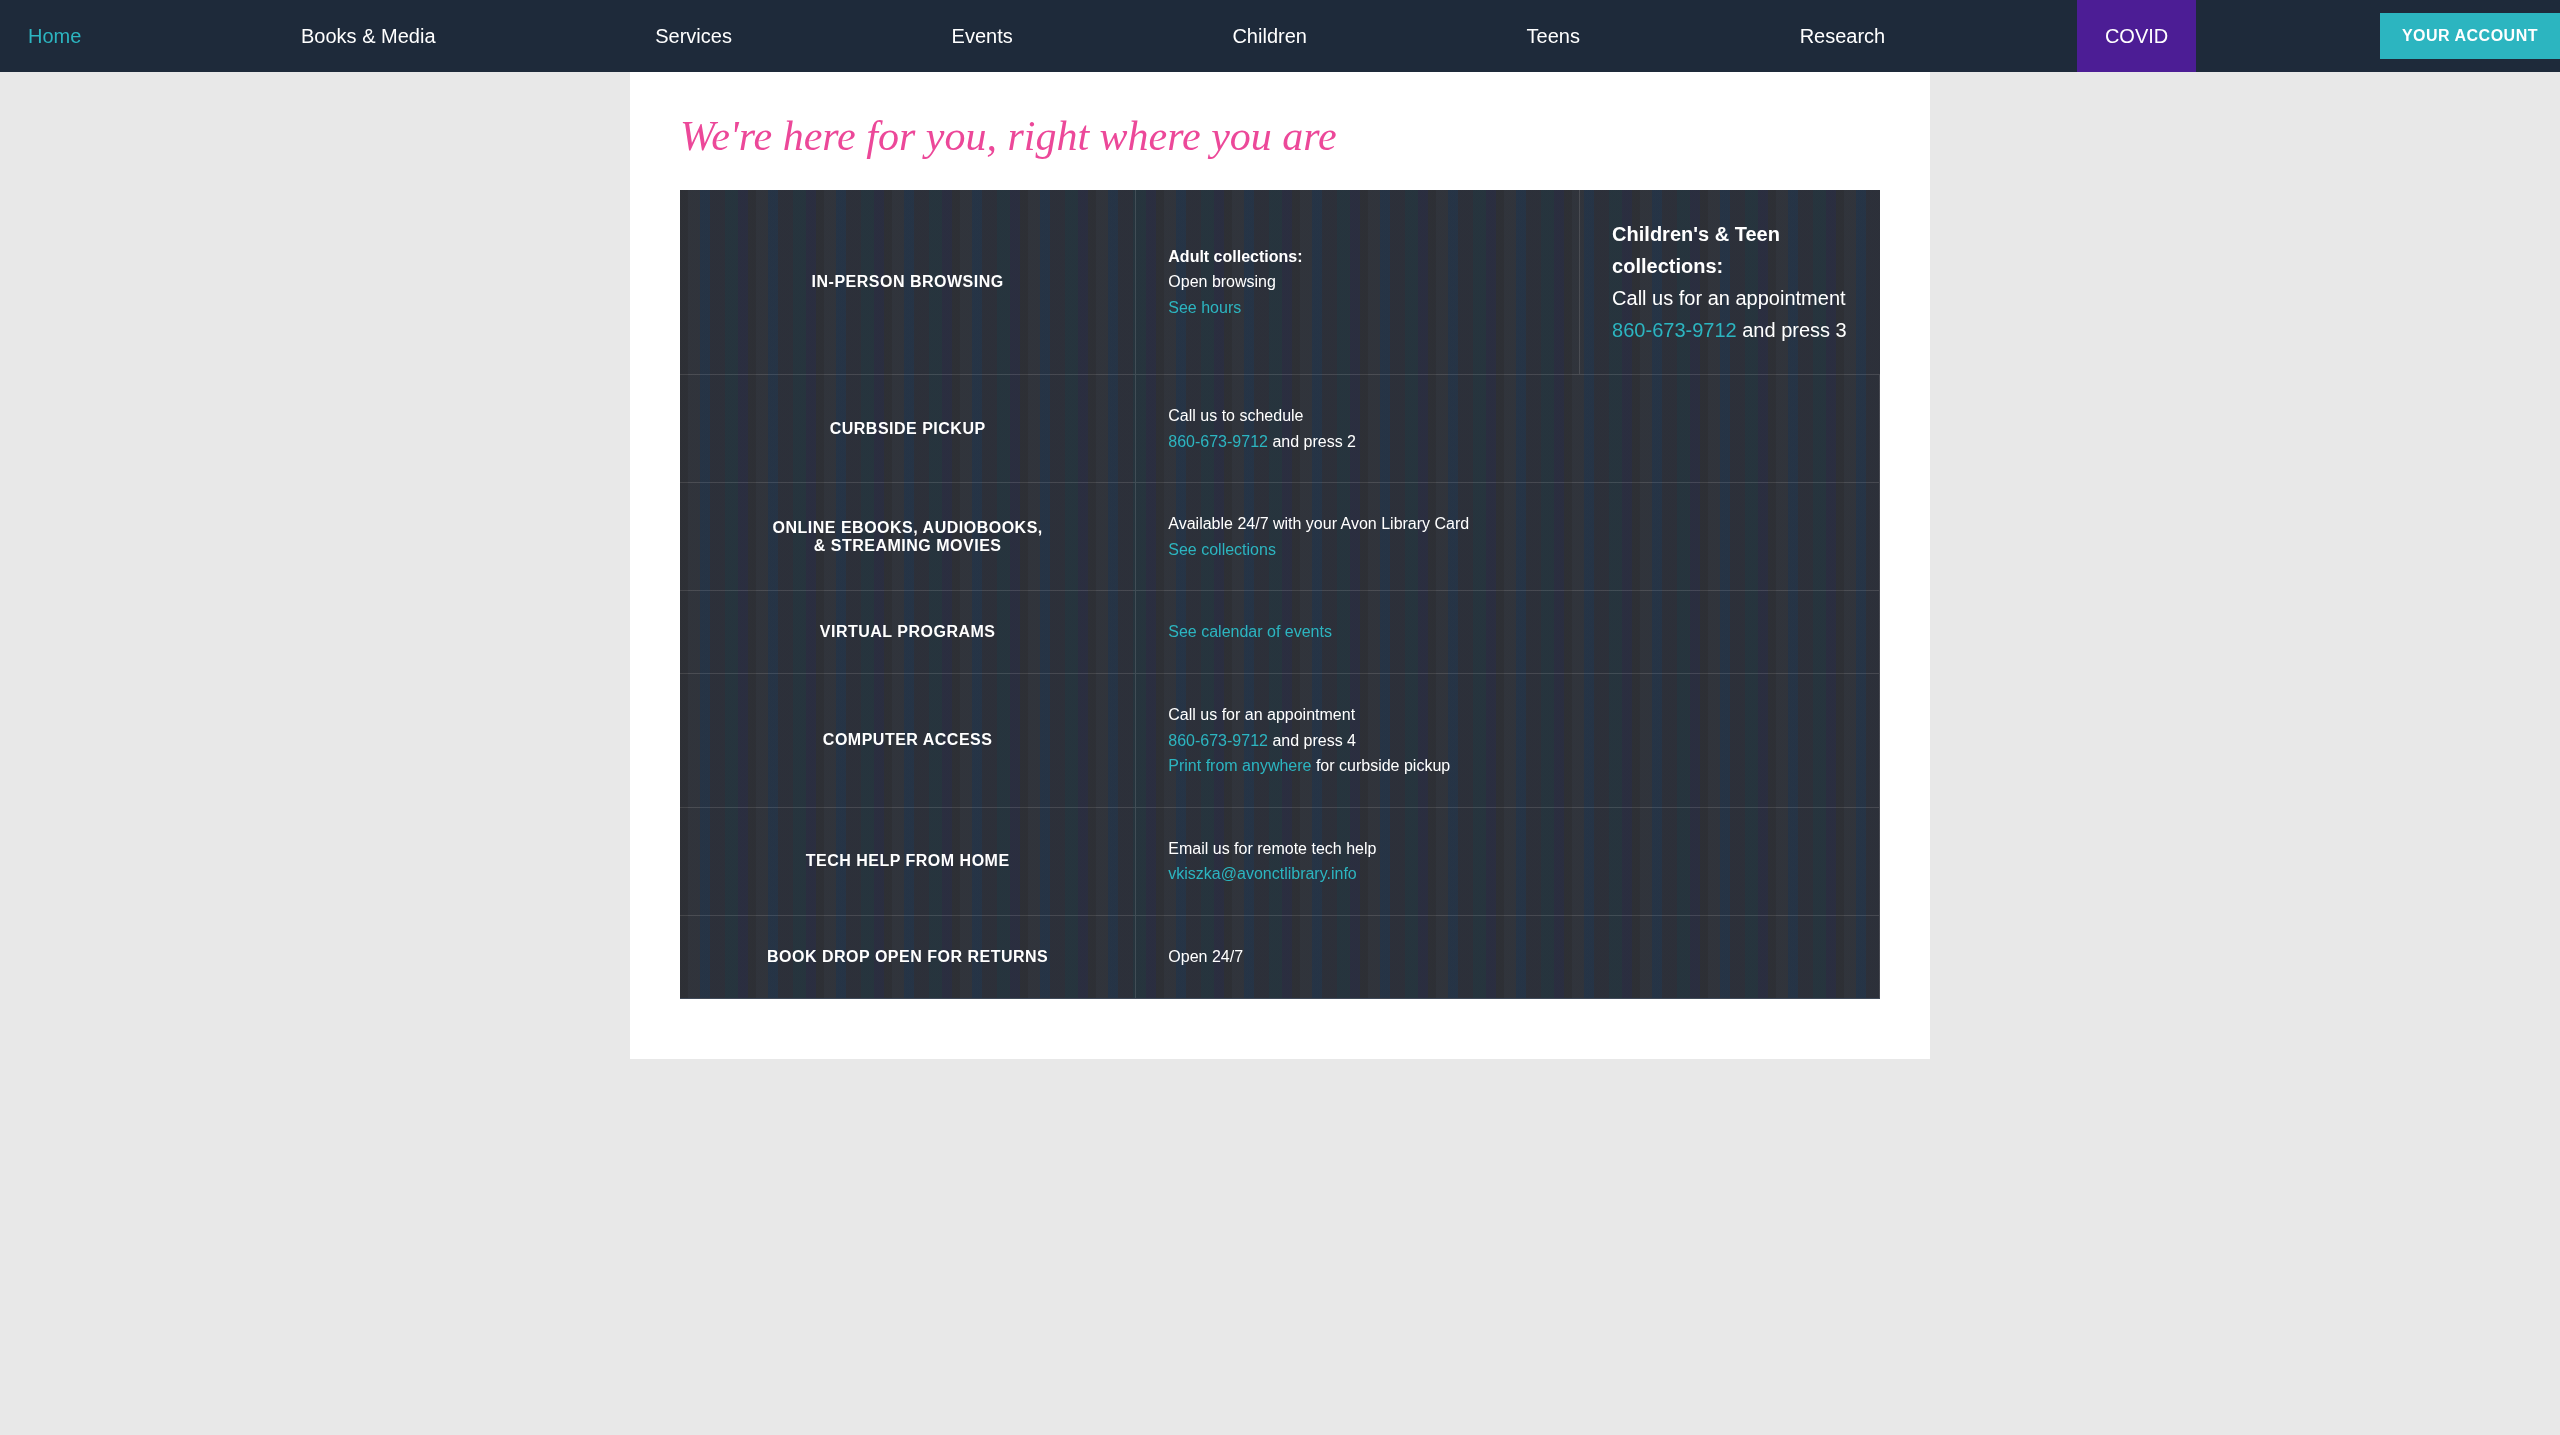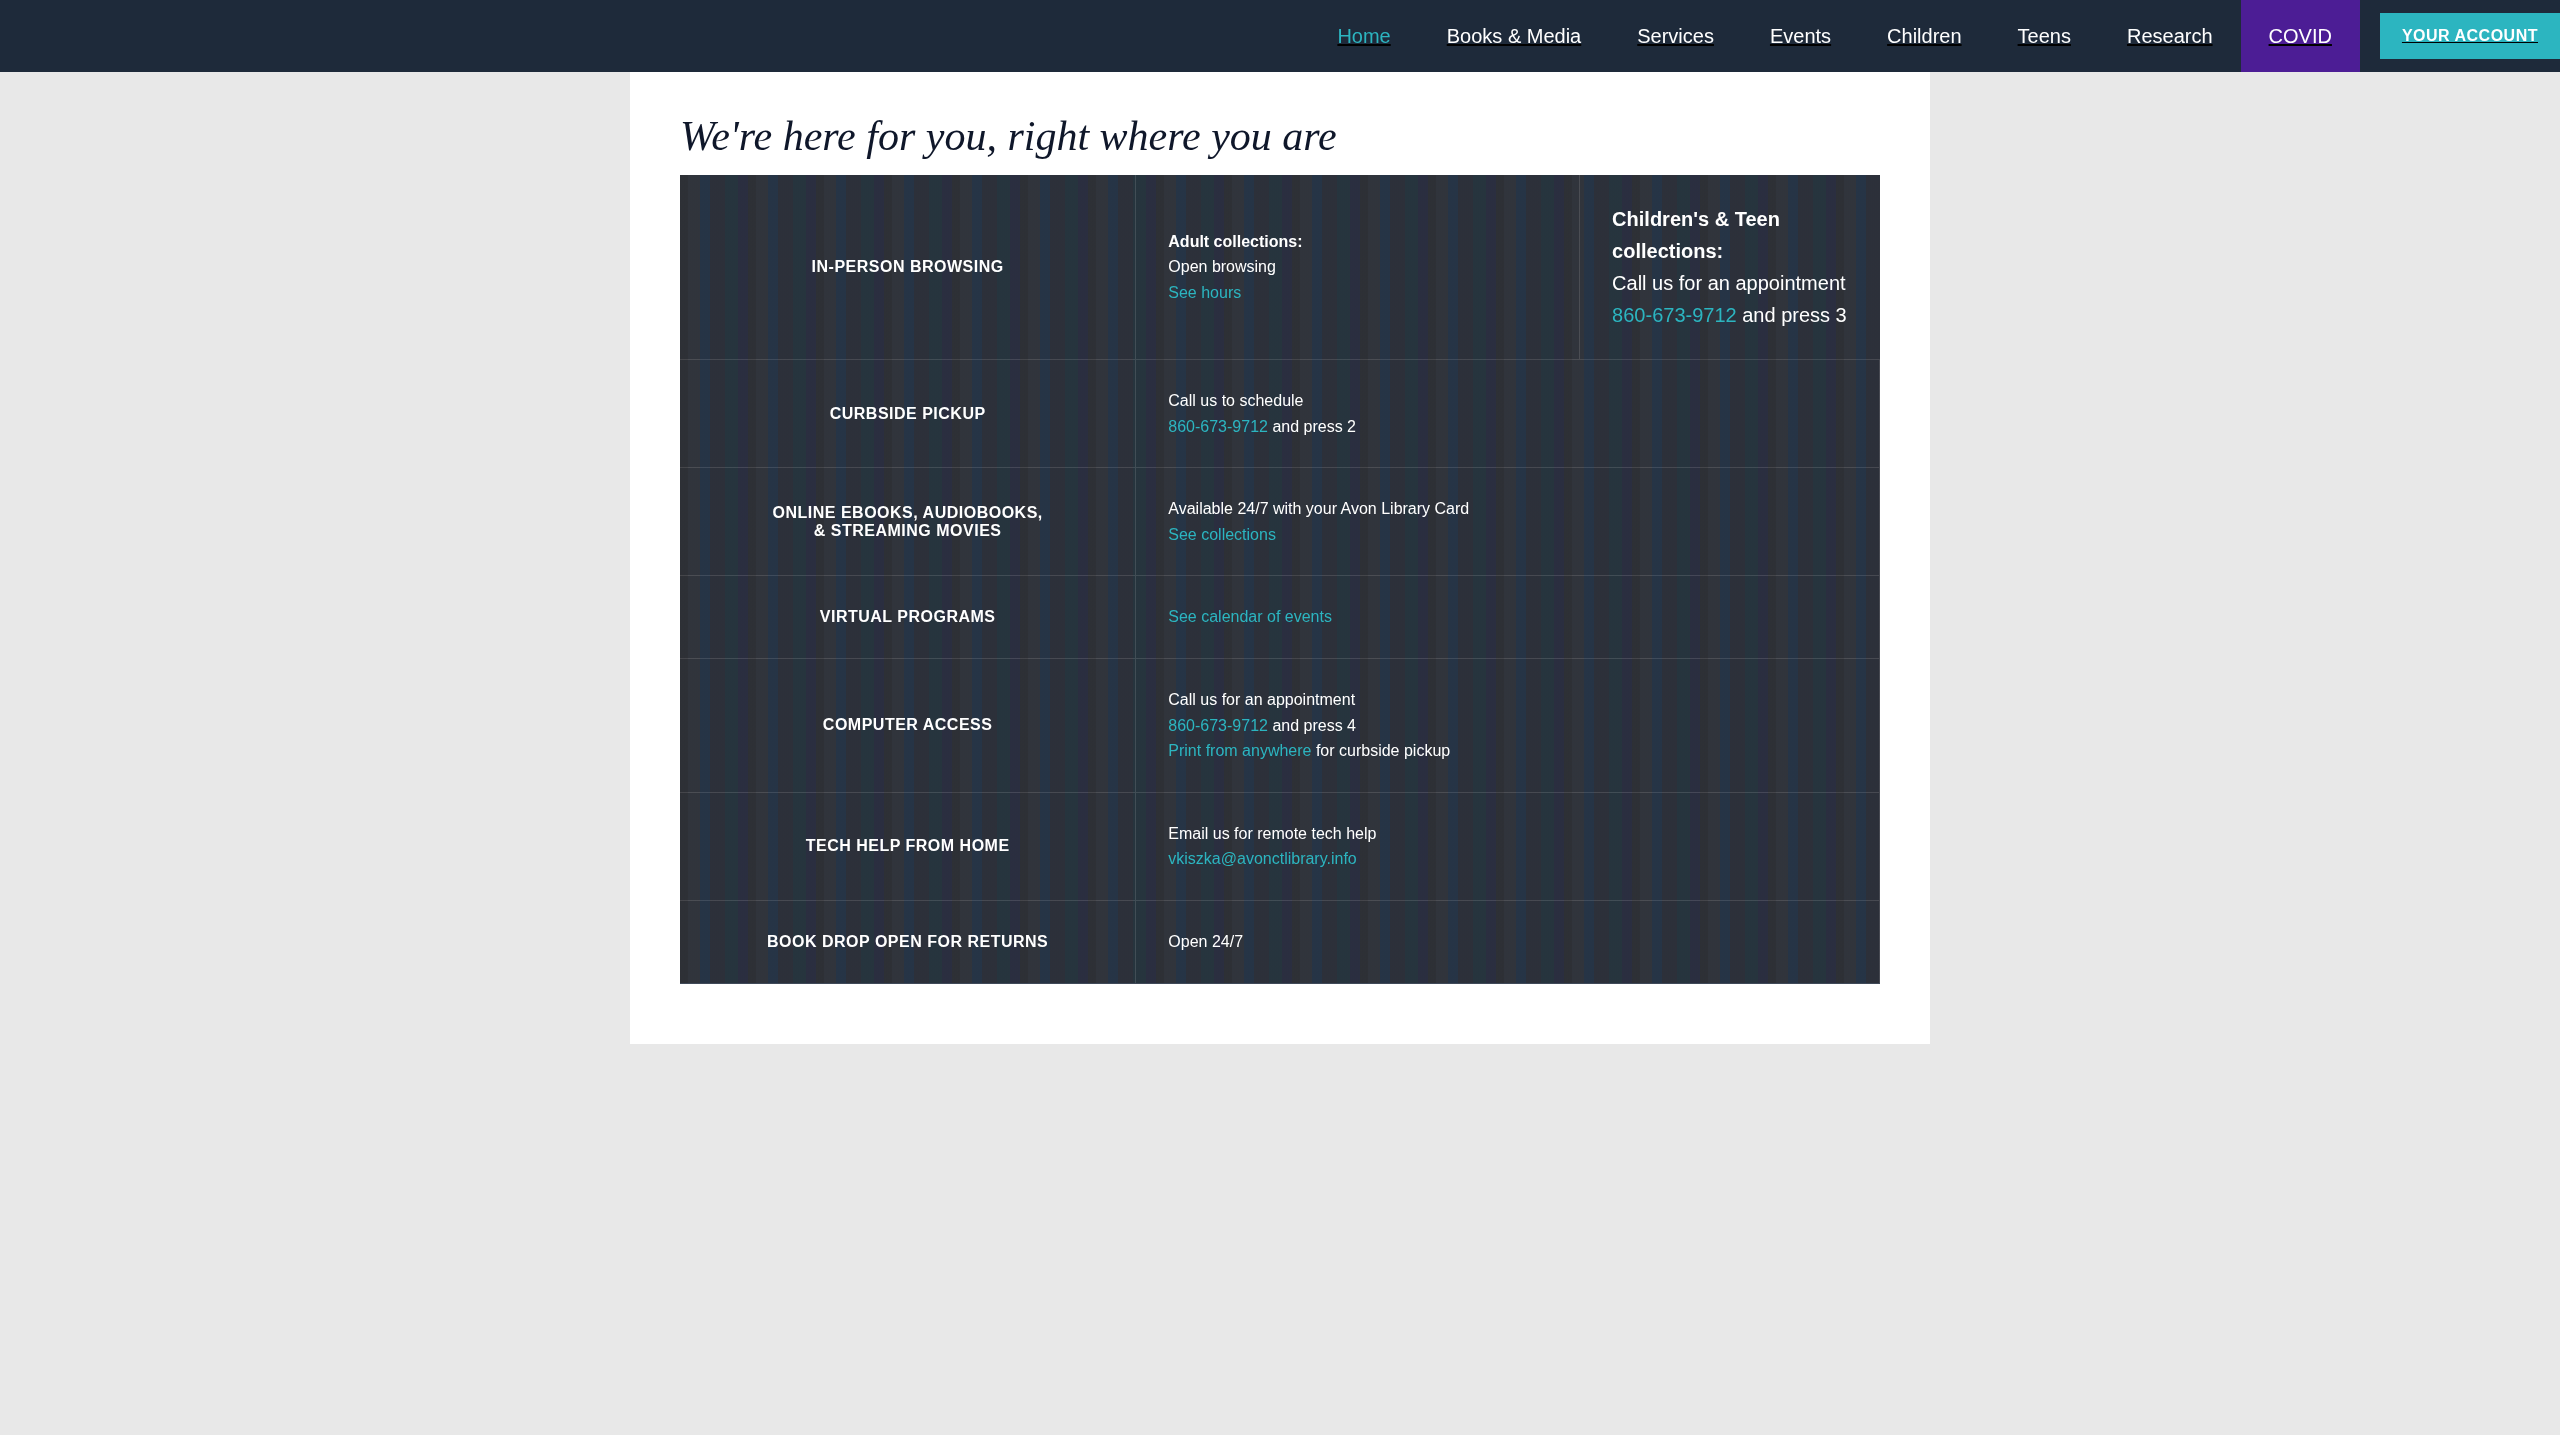--- a/index.html
+++ b/index.html
@@ -15,11 +15,10 @@
       background-color: #1e2a3a;
       display: flex;
       align-items: center;
-      justify-content: flex-end;
+      justify-content: space-between;
       gap: 0;
       height: 72px;
       position: relative;
-      text-decoration: underline;
     }
 
     .nav-item {

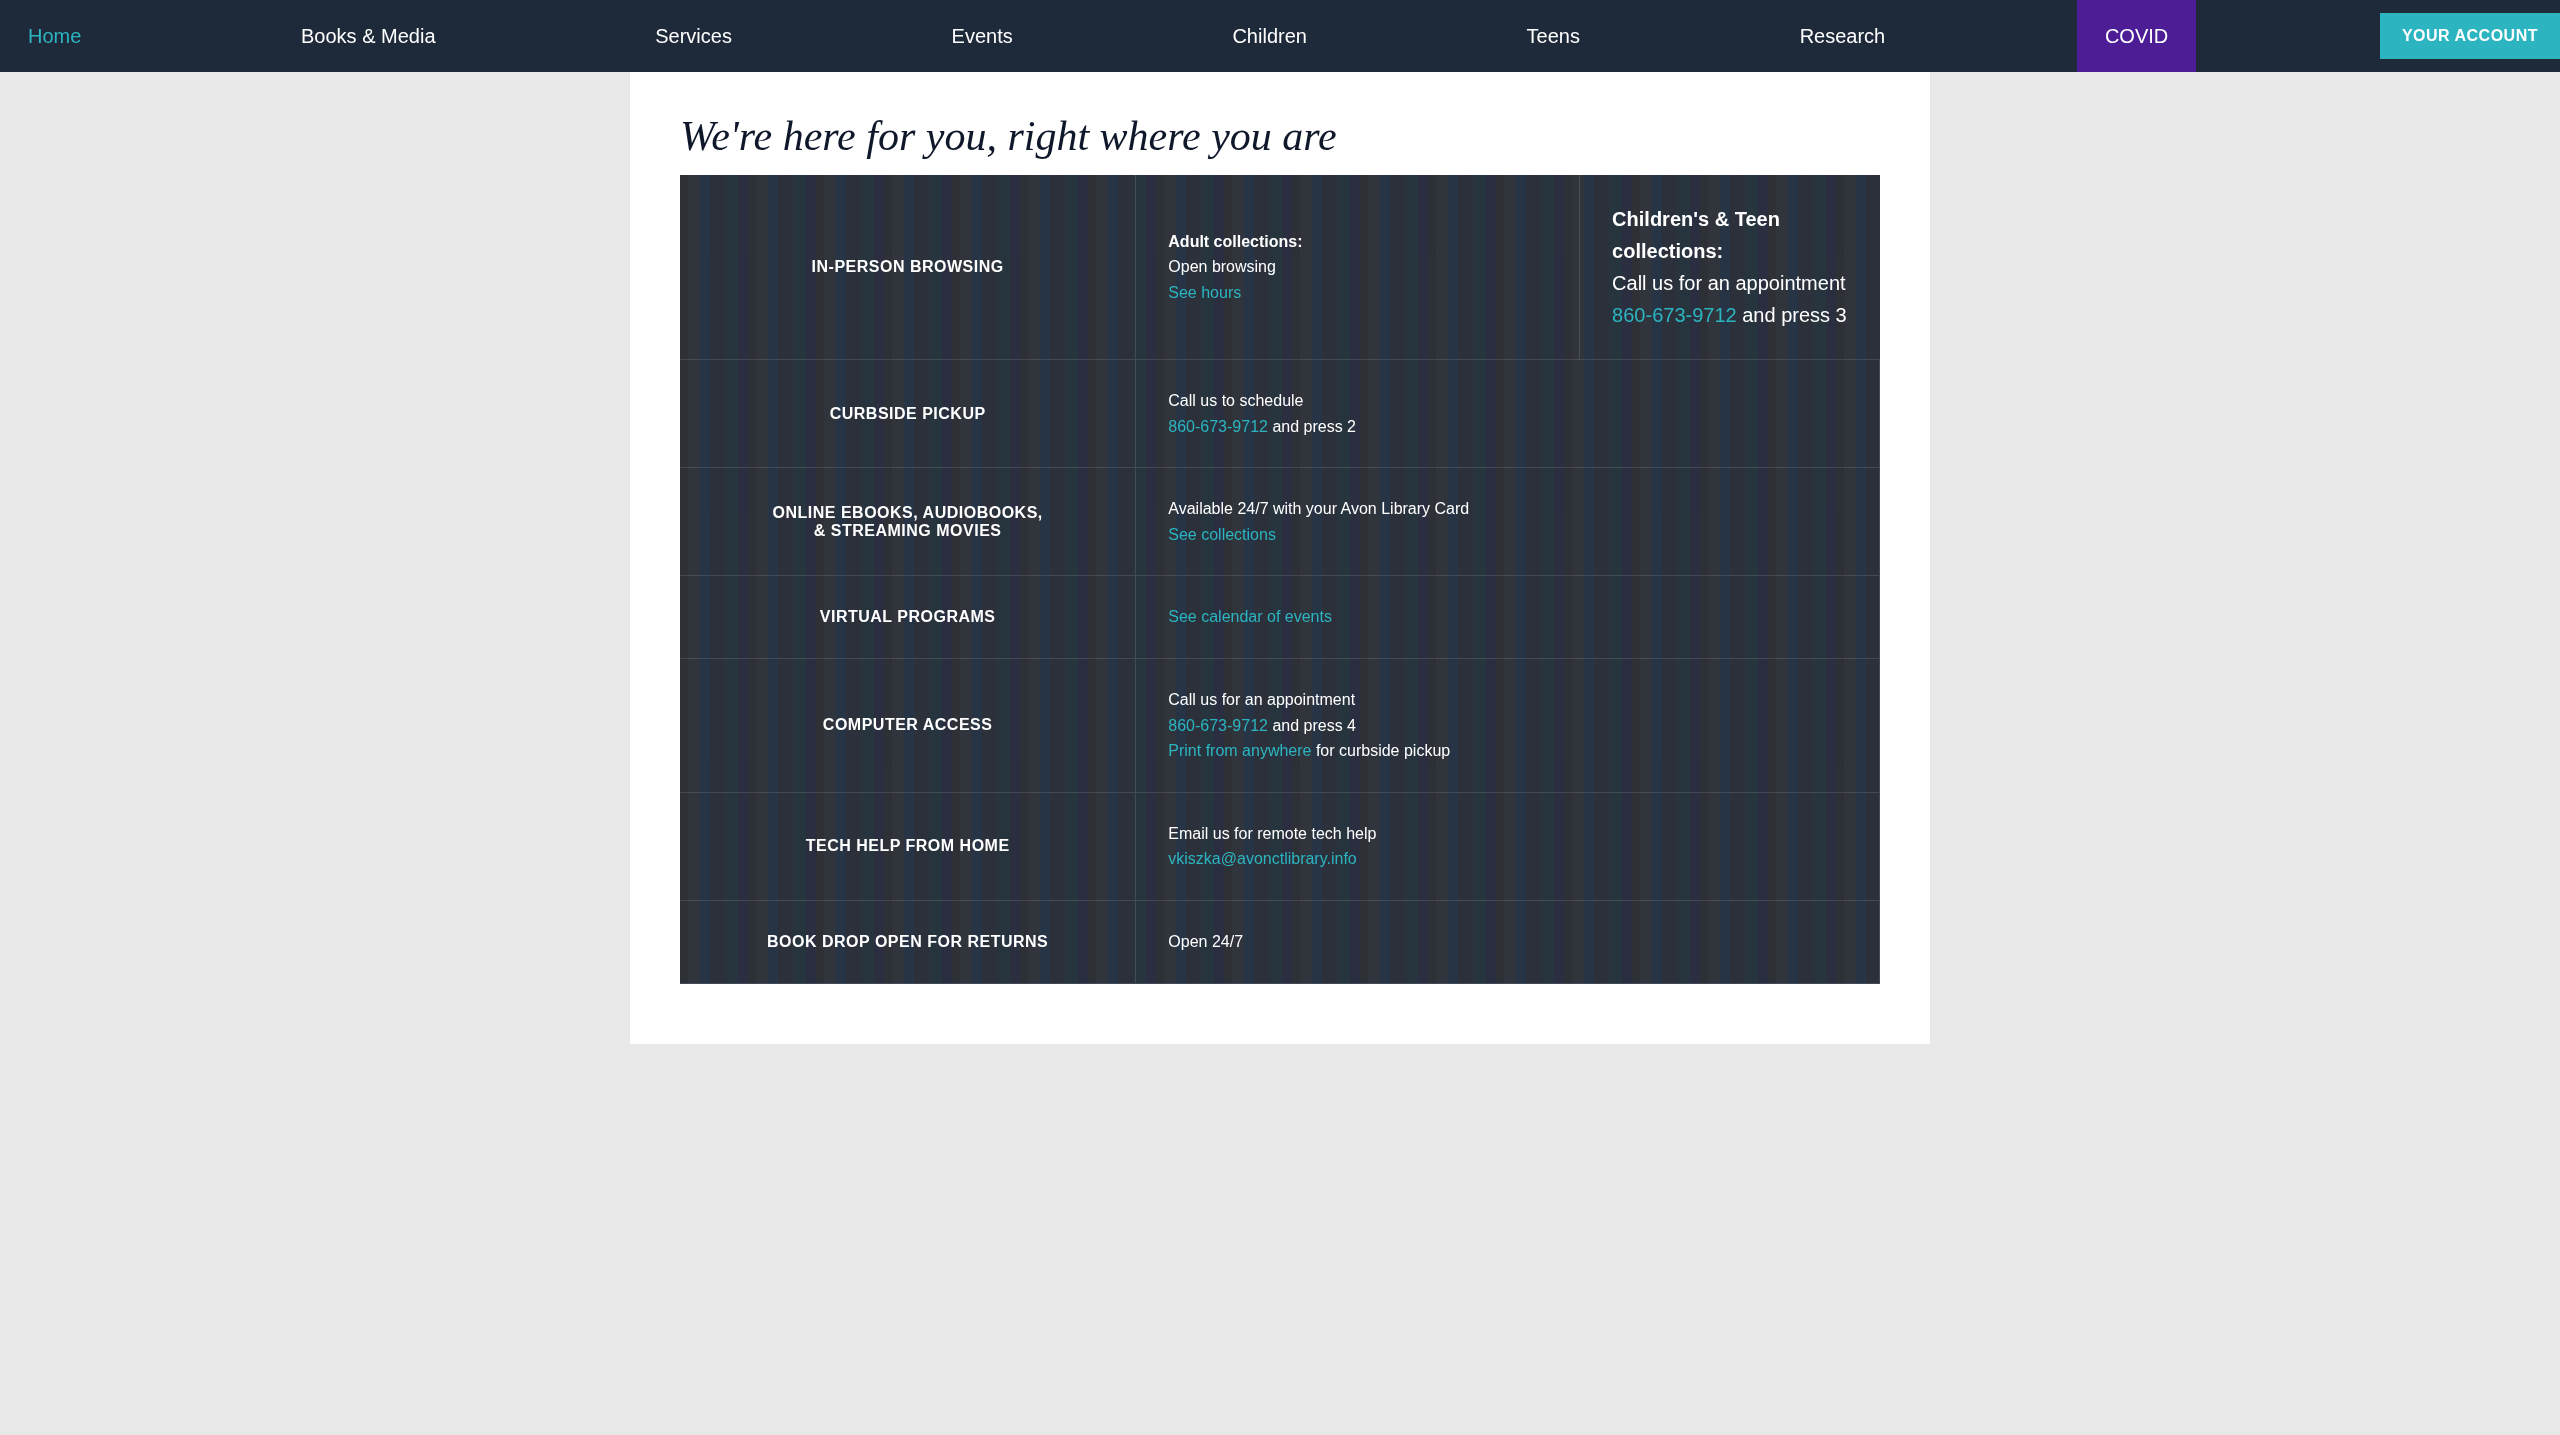--- a/index.html
+++ b/index.html
@@ -70,8 +70,8 @@
       font-family: Georgia, serif;
       font-size: 42px;
       font-weight: 400;
-      color: #0f172a;
-      margin-bottom: 15px;
+      color: #ec4899;
+      margin-bottom: 30px;
       font-style: italic;
     }
 

